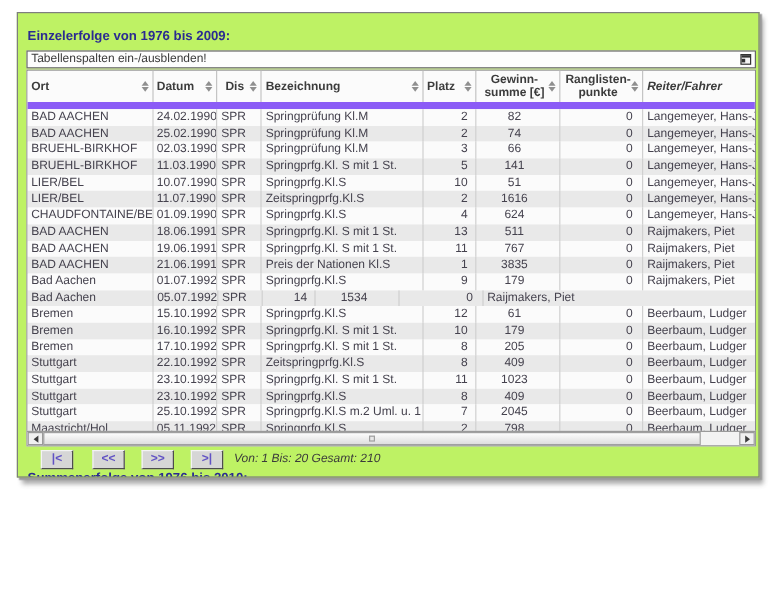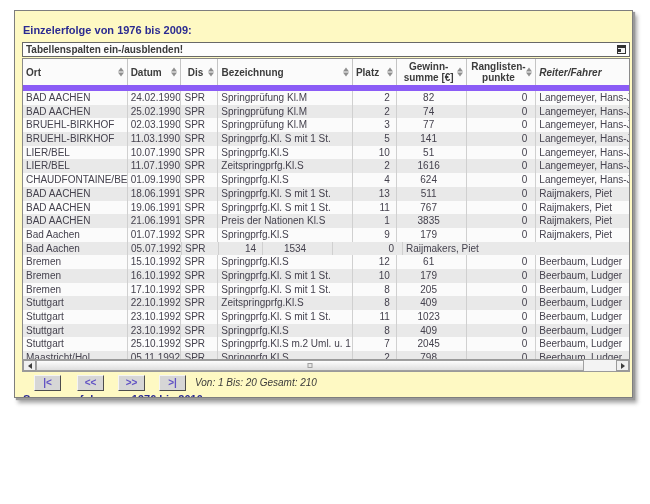--- a/index.html
+++ b/index.html
@@ -13,7 +13,7 @@
   
   .panel{
     position:absolute;left:14px;top:10px;width:619px;height:388px;
-    background:#fef9c3;border:1px solid #7e7e7e;
+    background:#bef264;border:1px solid #7e7e7e;
     box-shadow:2px 2px 1px #9a9a9a,4px 5px 4px rgba(60,60,60,.45);
     overflow:hidden;box-sizing:border-box;
   }

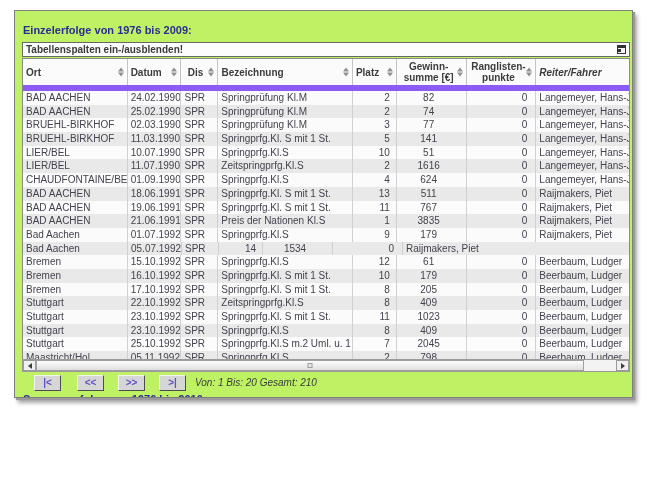--- a/index.html
+++ b/index.html
@@ -29,7 +29,7 @@
     background:#fdfdfd;border:1px solid #686868;box-sizing:border-box;
     display:flex;align-items:center;cursor:pointer;
   }
-  .toggle-bar .lbl{font-size:10px;color:#3a3a3a;padding-left:3px;white-space:nowrap;font-weight:bold;}
+  .toggle-bar .lbl{font-size:10px;color:#3a3a3a;padding-left:3px;white-space:nowrap;}
   .toggle-icon{
     position:absolute;right:3px;top:2px;width:9px;height:9px;
     border:1px solid #333;background:#f4f4f4;box-sizing:border-box;

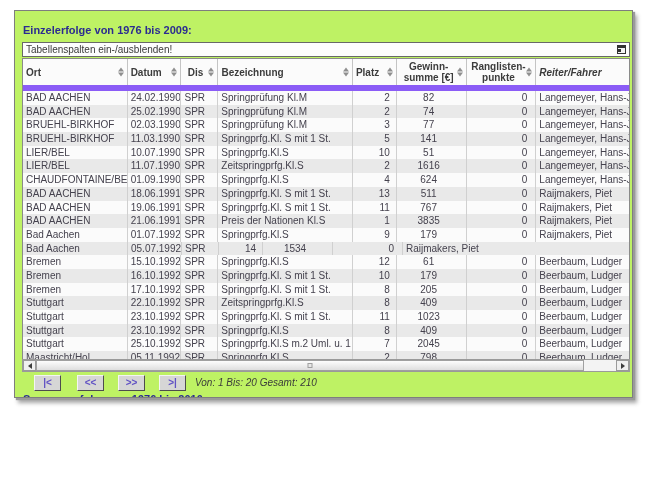--- a/index.html
+++ b/index.html
@@ -212,7 +212,7 @@
             <div class="td c2">SPR</div>
             <div class="td c3">Springprüfung Kl.M</div>
             <div class="td c4">3</div>
-            <div class="td c5">77</div>
+            <div class="td c5">66</div>
             <div class="td c6">0</div>
             <div class="td c7">Langemeyer, Hans-Joachim</div>
           </div>

